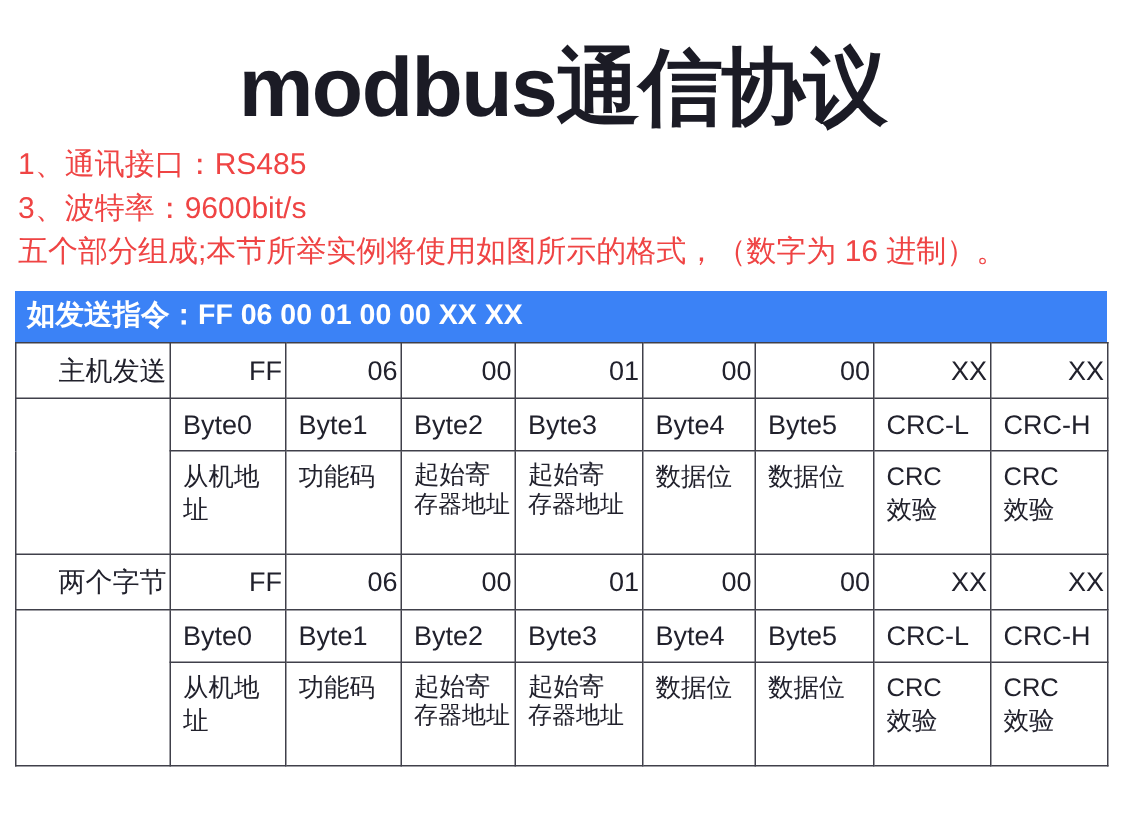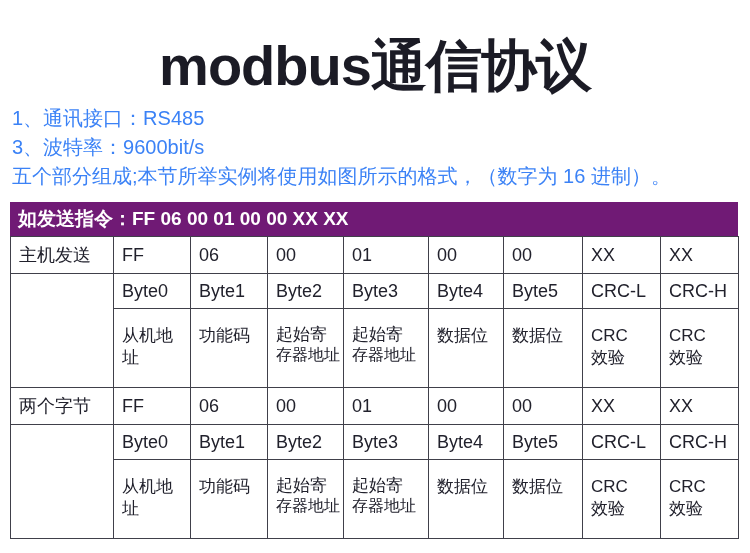--- a/index.html
+++ b/index.html
@@ -23,7 +23,7 @@
     font-weight: 700;
     color: #1b1b25;
     margin: 0;
-    padding-top: 34px;
+    padding-top: 26px;
     line-height: 64px;
     letter-spacing: -1px;
   }

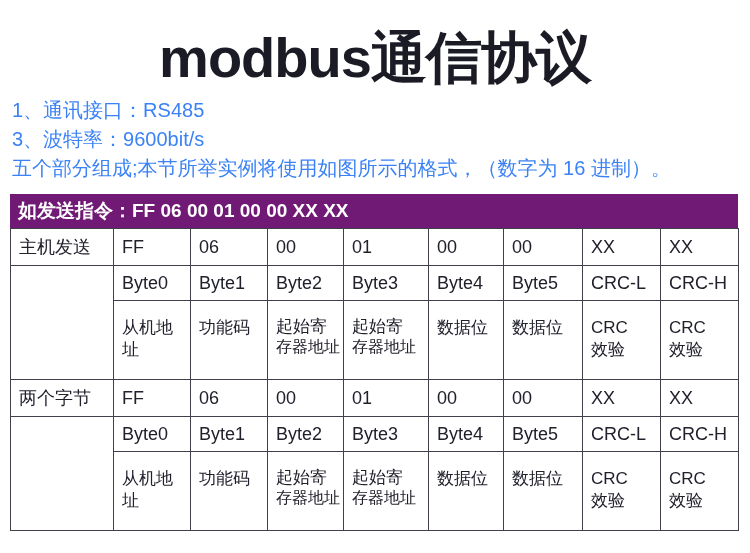--- a/index.html
+++ b/index.html
@@ -31,7 +31,7 @@
     margin: 6px 8px 0 12px;
     font-size: 20px;
     line-height: 29px;
-    color: #3b82f6;
+    color: #ef4444;
   }
   .intro .line {
     white-space: nowrap;

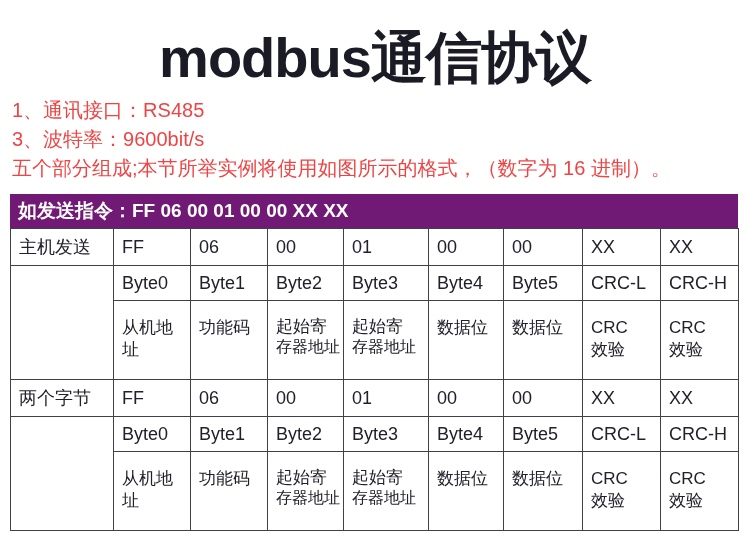--- a/index.html
+++ b/index.html
@@ -40,7 +40,7 @@
     box-sizing: border-box;
     width: 728px;
     margin: 11px 0 0 10px;
-    background: #701a75;
+    background: #3b82f6;
     color: #ffffff;
     font-size: 19px;
     font-weight: 700;

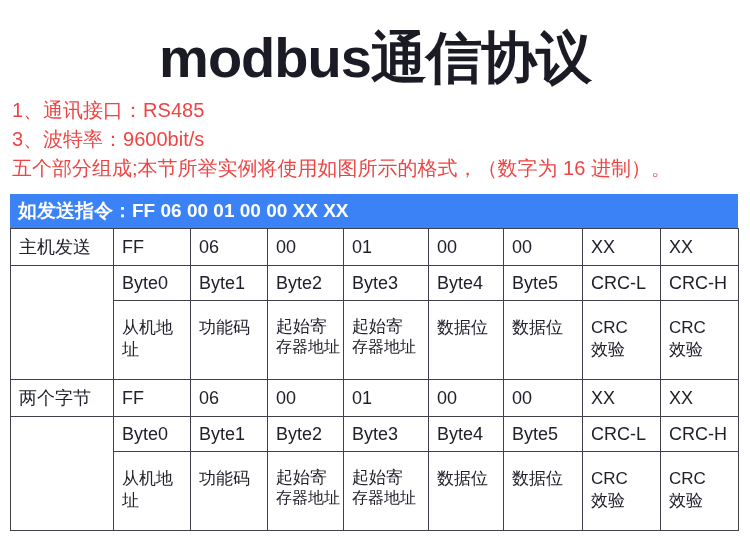--- a/index.html
+++ b/index.html
@@ -61,7 +61,7 @@
     padding: 0 2px 0 8px;
     overflow: hidden;
   }
-  tr.r-hex  td { height: 36px; vertical-align: middle; }
+  tr.r-hex  td { height: 36px; vertical-align: middle; text-align: right; }
   tr.r-byte td { height: 34px; vertical-align: middle; }
   tr.r-desc td { height: 62px; vertical-align: top; padding-top: 16px; }
   tr.r-desc .pre {

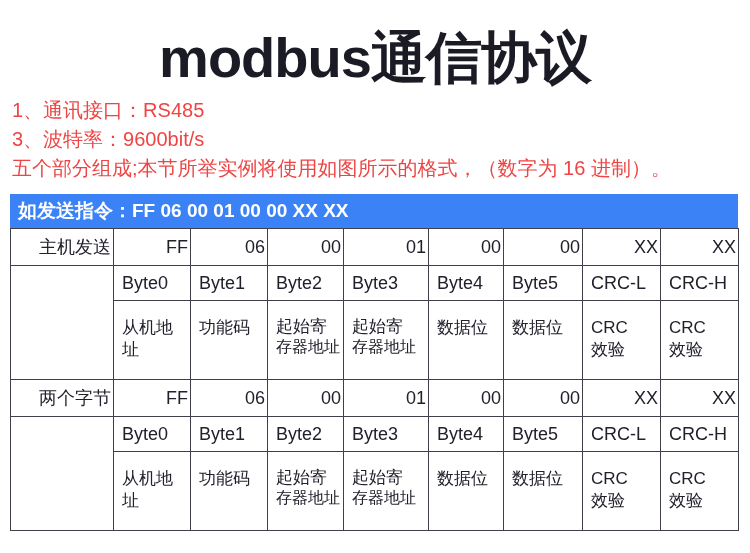--- a/index.html
+++ b/index.html
@@ -63,7 +63,7 @@
   }
   tr.r-hex  td { height: 36px; vertical-align: middle; text-align: right; }
   tr.r-byte td { height: 34px; vertical-align: middle; }
-  tr.r-desc td { height: 62px; vertical-align: top; padding-top: 16px; }
+  tr.r-desc td { height: 62px; vertical-align: top; padding-top: 6px; }
   tr.r-desc .pre {
     white-space: pre-line;
     font-size: 17px;

